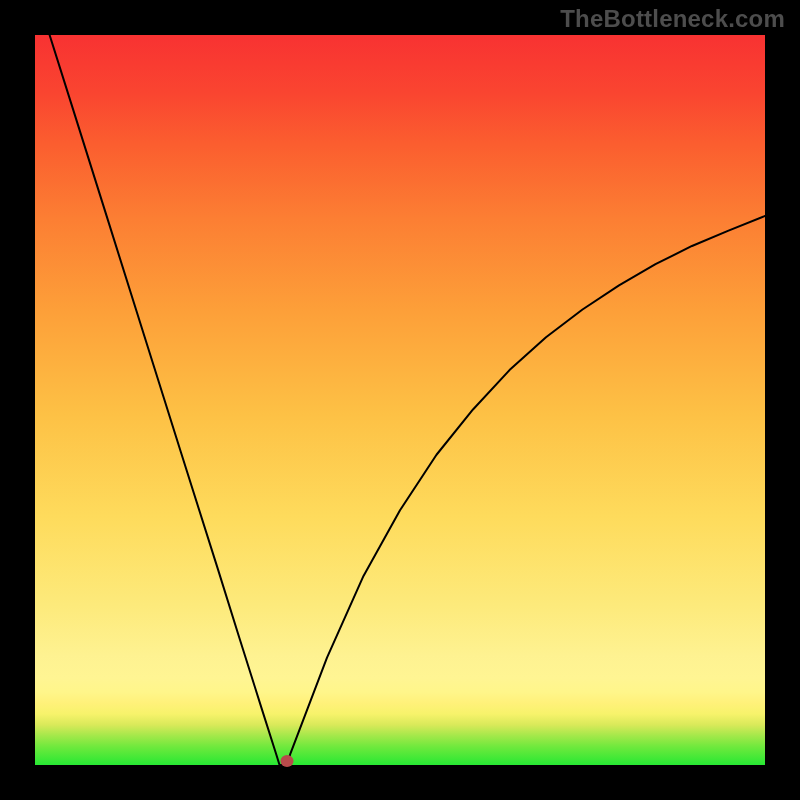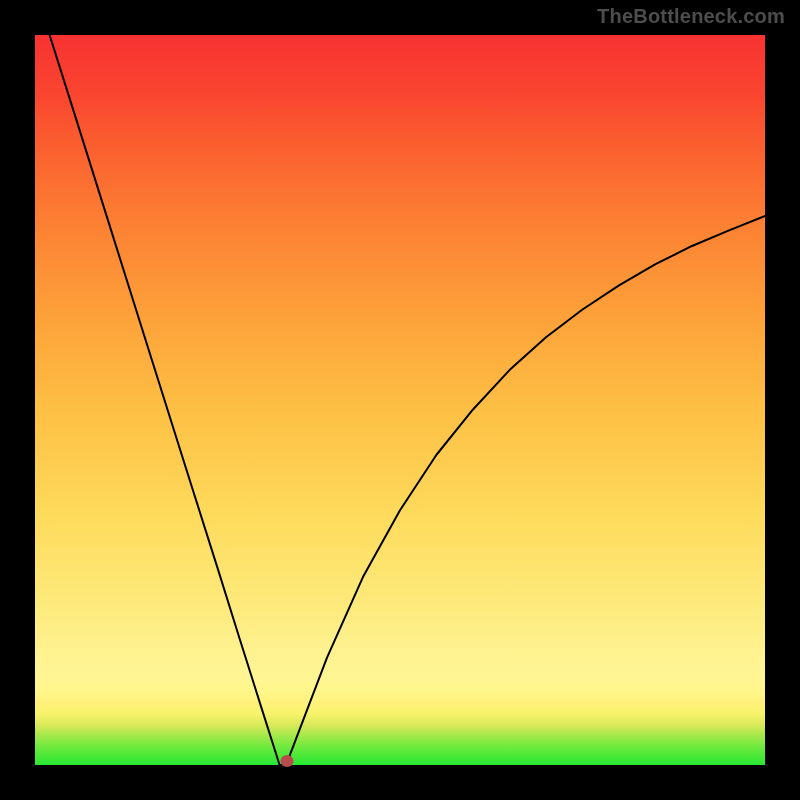--- a/index.html
+++ b/index.html
@@ -16,7 +16,7 @@
     right: 15px;
     color: #4d4d4d;
     font-family: Arial, Helvetica, sans-serif;
-    font-size: 20px;
+    font-size: 24px;
     font-weight: 600;
     letter-spacing: 0.2px;
     z-index: 5;

